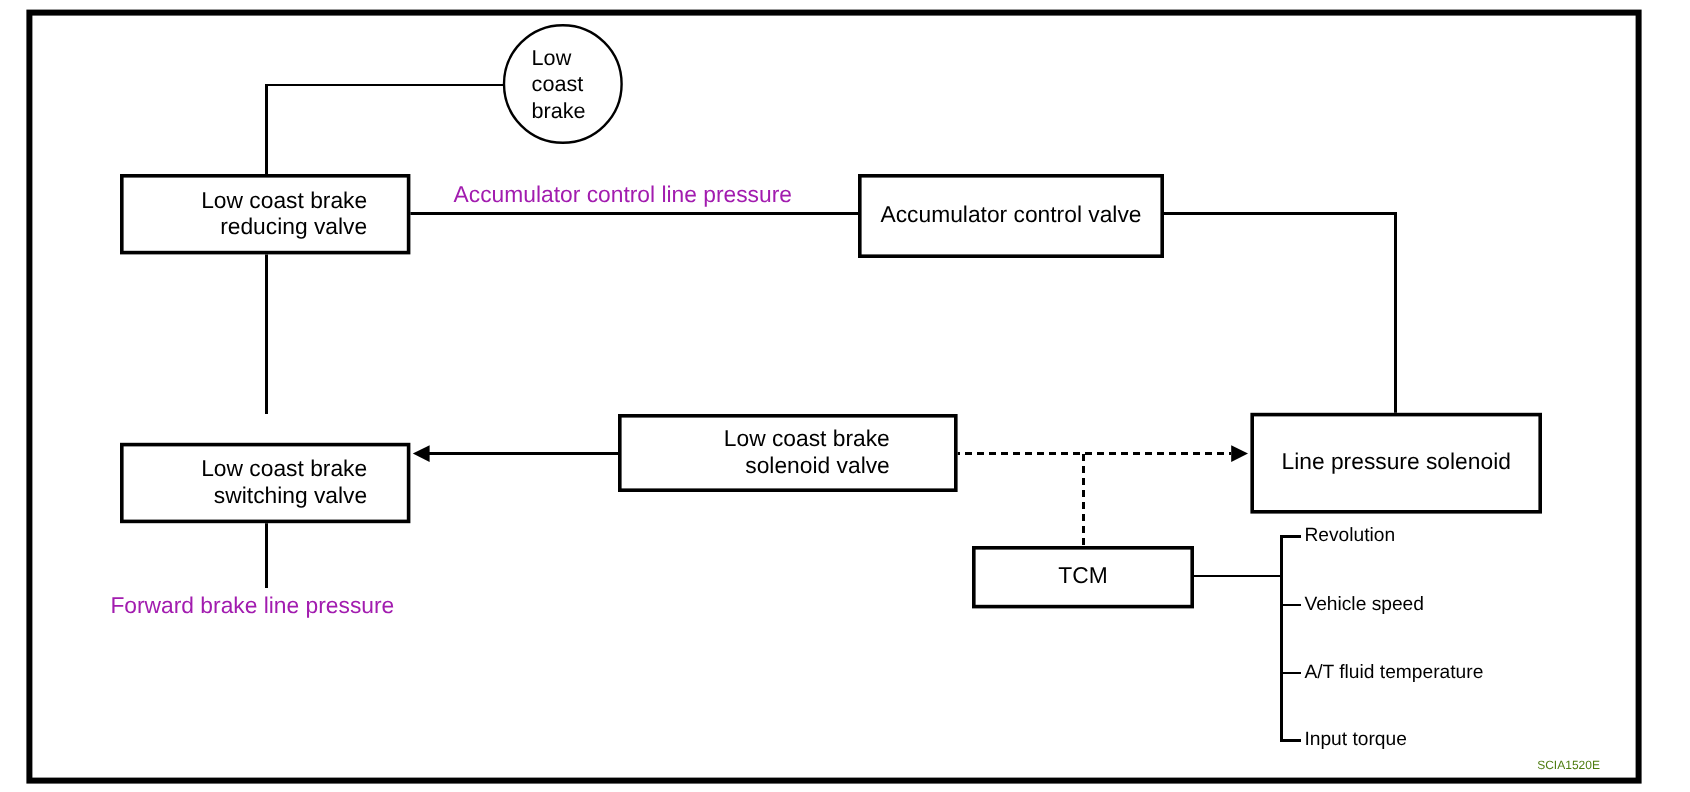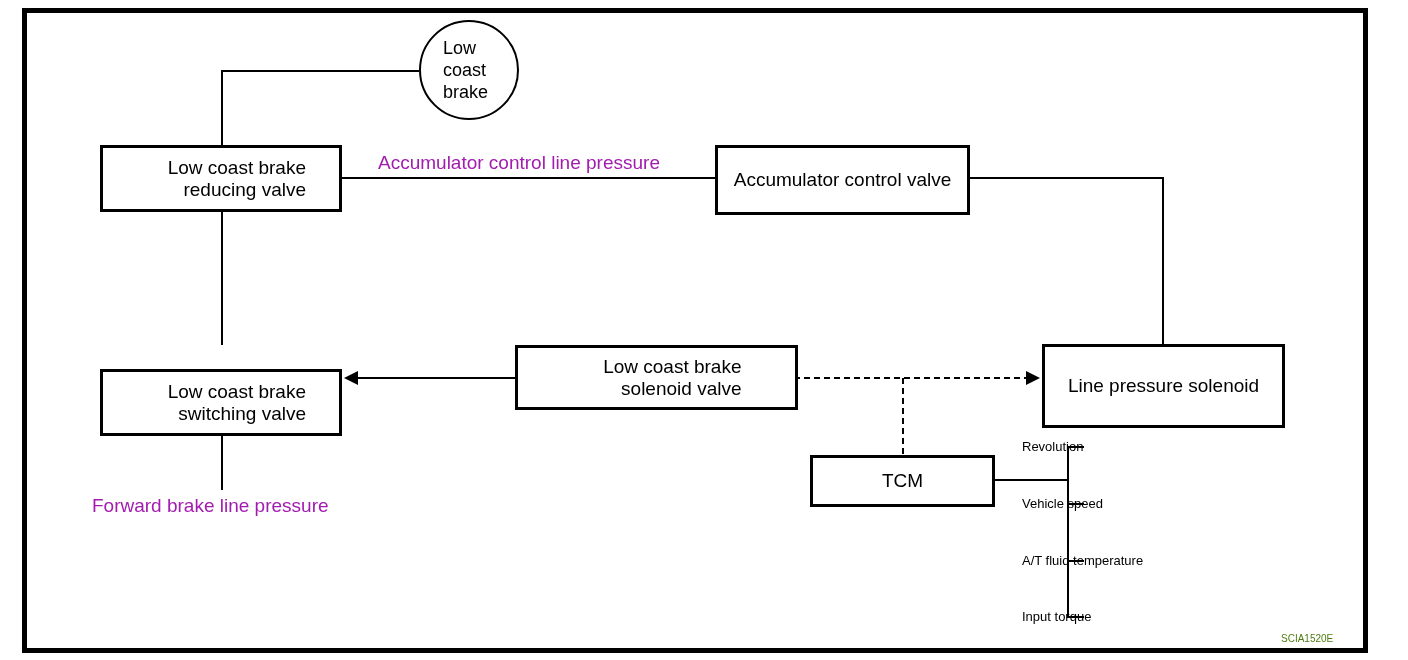--- a/index.html
+++ b/index.html
@@ -83,8 +83,8 @@
   #label-forward-brake    { left: 92px;  top: 495px; }
   .tcm-input {
     position: absolute;
-    left: 1022px;
-    font-size: 13px;
+    left: 1087px;
+    font-size: 16px;
     line-height: 22px;
     white-space: nowrap;
     color: #000000;

